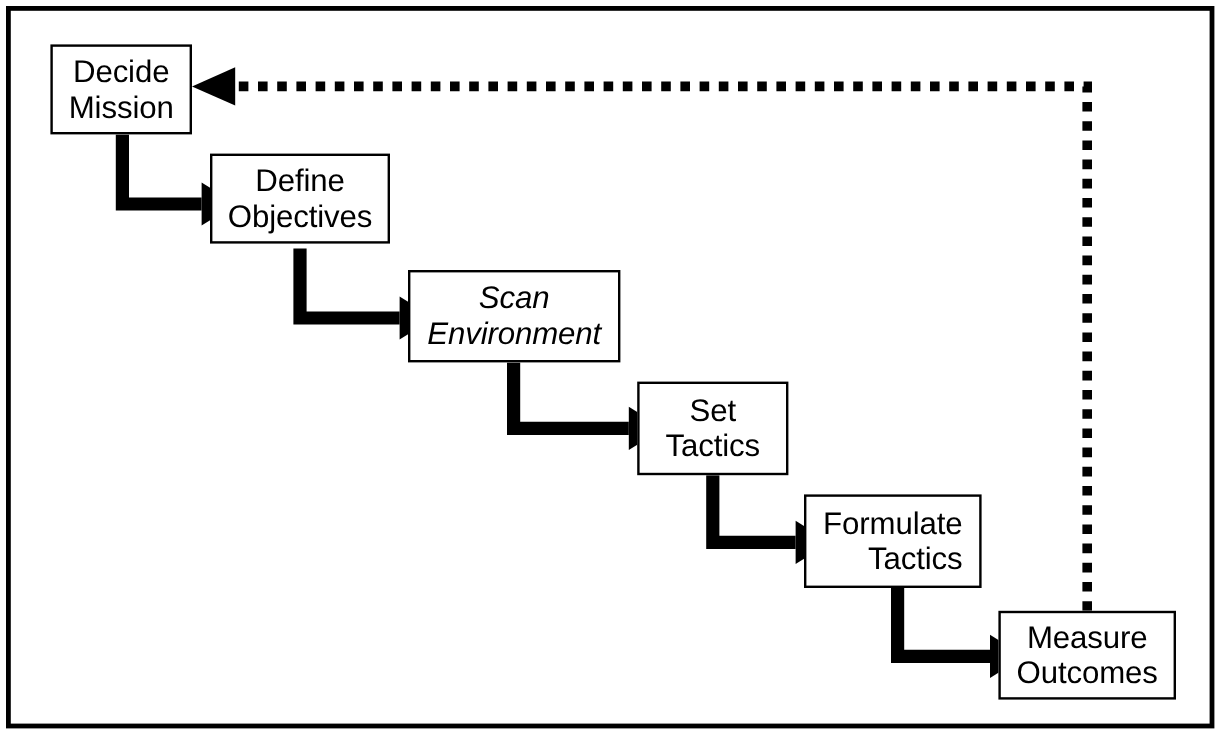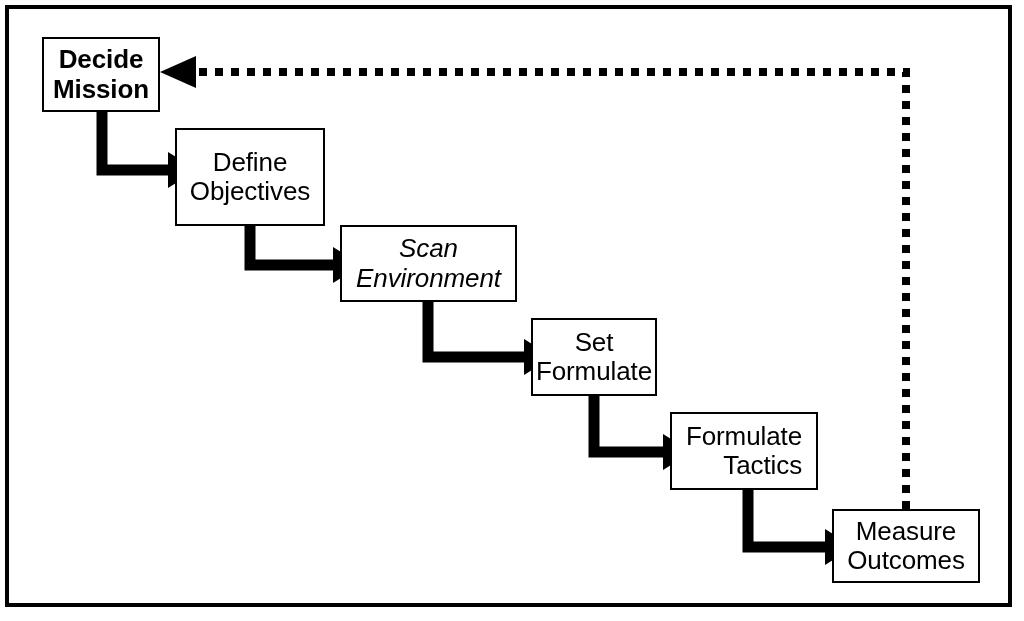--- a/index.html
+++ b/index.html
@@ -57,7 +57,7 @@
     white-space: pre-line;
     letter-spacing: -0.1px;
   }
-  #node-decide-mission   { left: 42px;  top: 37px;  width: 118px; height: 75px; font-weight: bold; }
+  #node-decide-mission   { left: 42px;  top: 37px;  width: 118px; height: 75px; }
   #node-define-objectives{ left: 175px; top: 128px; width: 150px; height: 98px; }
   #node-scan-environment { left: 340px; top: 225px; width: 177px; height: 77px; font-style: italic; }
   #node-set-strategy     { left: 531px; top: 318px; width: 126px; height: 78px; }

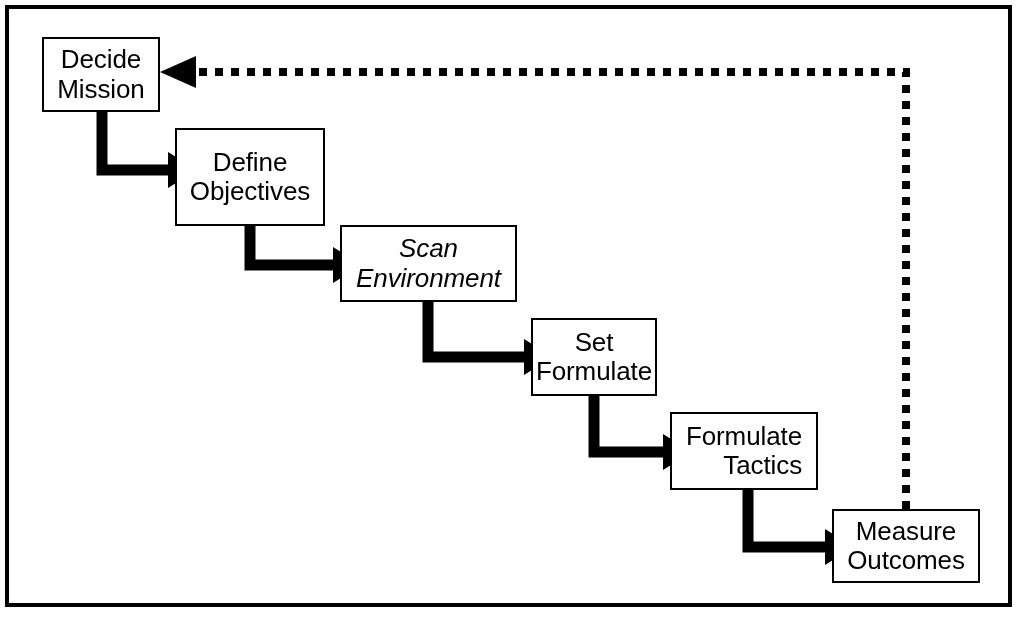--- a/index.html
+++ b/index.html
@@ -58,7 +58,7 @@
     letter-spacing: -0.1px;
   }
   #node-decide-mission   { left: 42px;  top: 37px;  width: 118px; height: 75px; }
-  #node-define-objectives{ left: 175px; top: 128px; width: 150px; height: 98px; }
+  #node-define-objectives{ left: 175px; top: 128px; width: 150px; height: 75px; }
   #node-scan-environment { left: 340px; top: 225px; width: 177px; height: 77px; font-style: italic; }
   #node-set-strategy     { left: 531px; top: 318px; width: 126px; height: 78px; }
   #node-formulate-tactics{ left: 670px; top: 412px; width: 148px; height: 78px; text-align: right; }

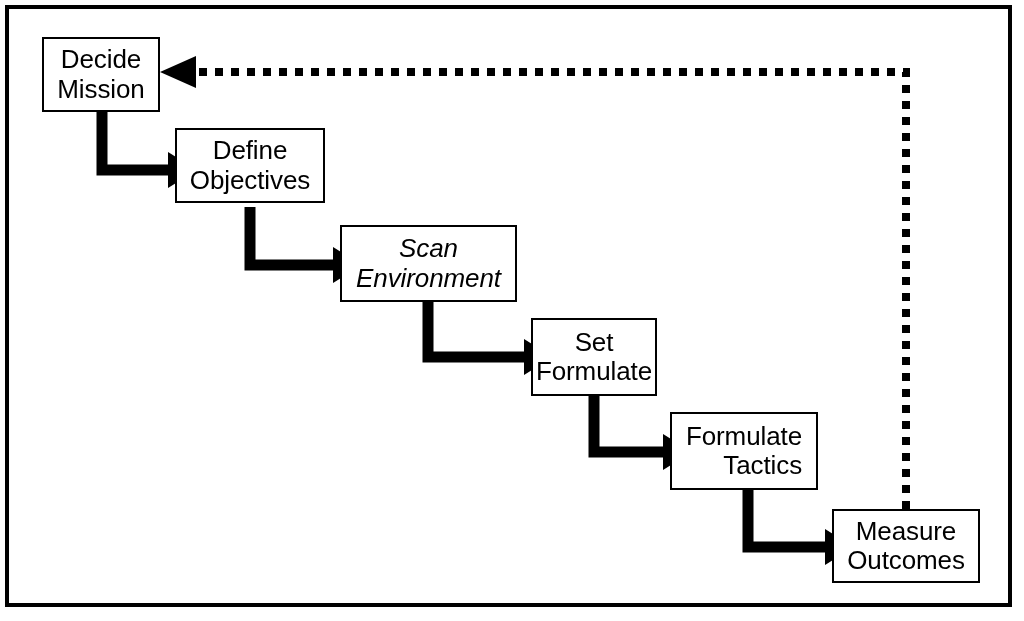--- a/index.html
+++ b/index.html
@@ -122,7 +122,7 @@
 
   <div class="node" id="node-set-strategy">
     <span class="node-label">Set
-Formulate</span>
+Tactics</span>
   </div>
 
   <div class="node" id="node-formulate-tactics">

